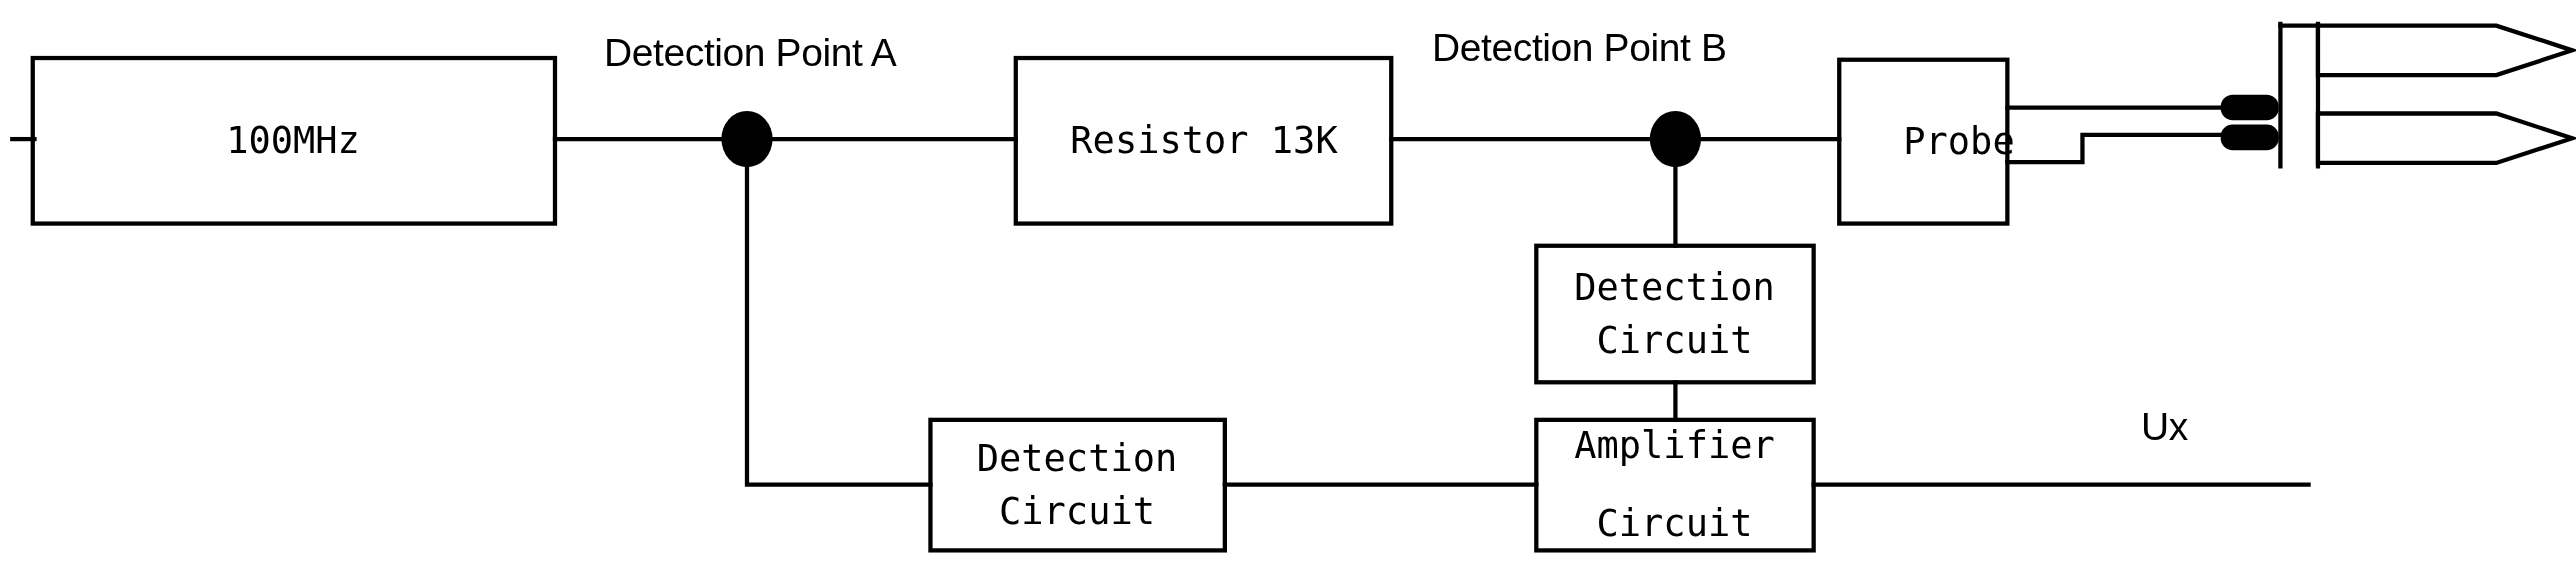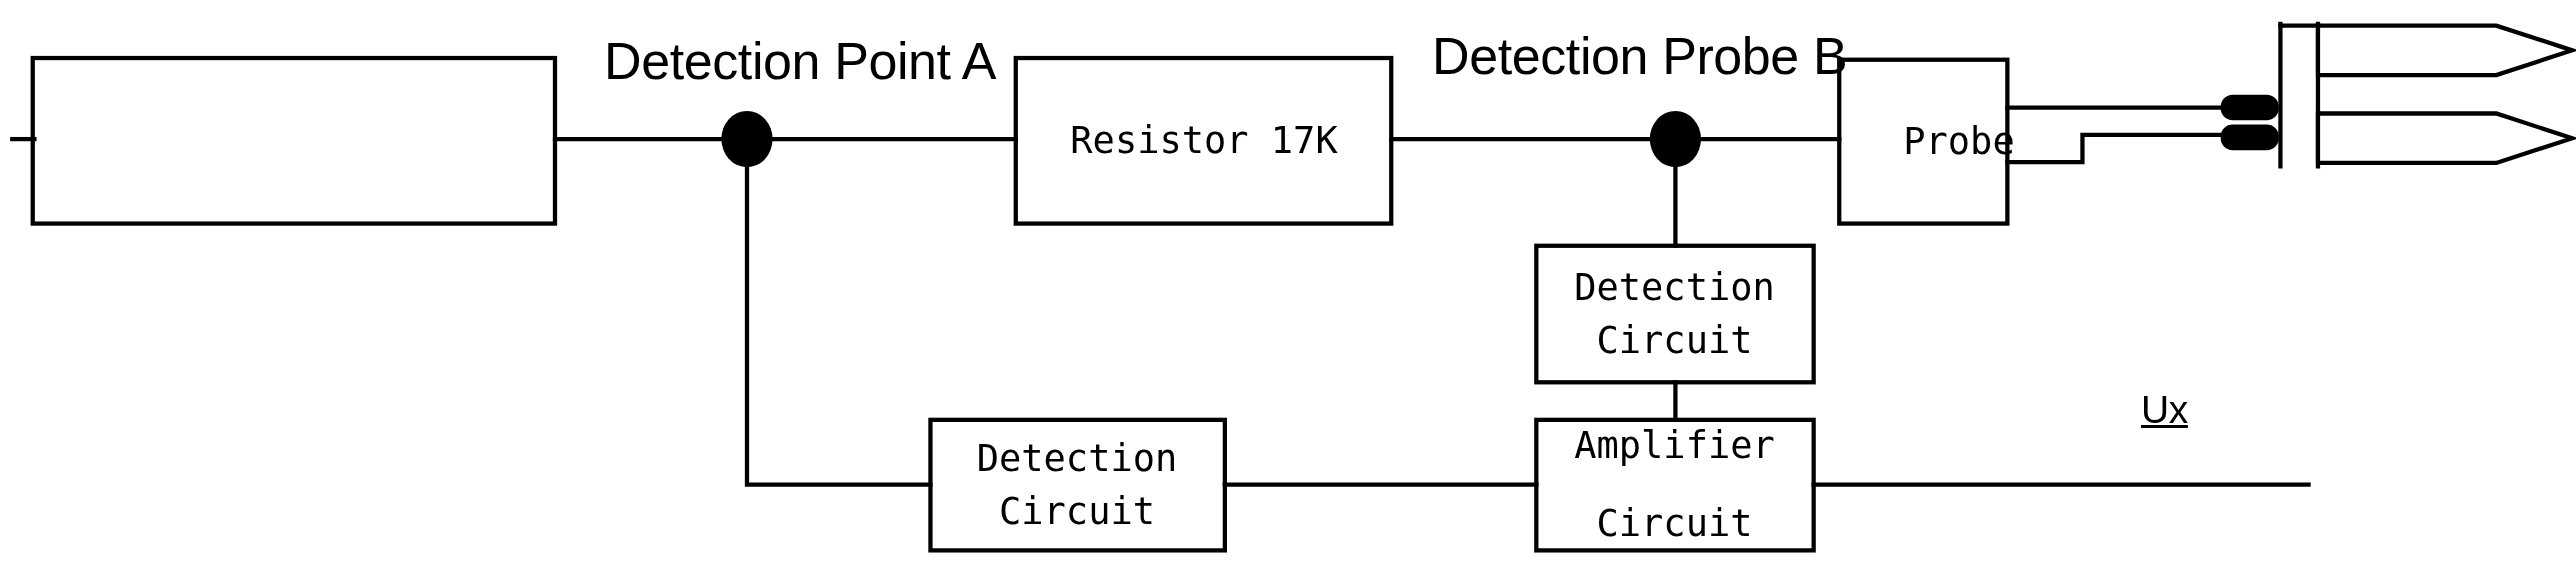--- a/index.html
+++ b/index.html
@@ -67,7 +67,7 @@
   .free-label {
     position: absolute;
     font-family: "Liberation Sans", sans-serif;
-    font-size: 52px;
+    font-size: 39px;
     color: #000000;
     white-space: nowrap;
     letter-spacing: -0.4px;

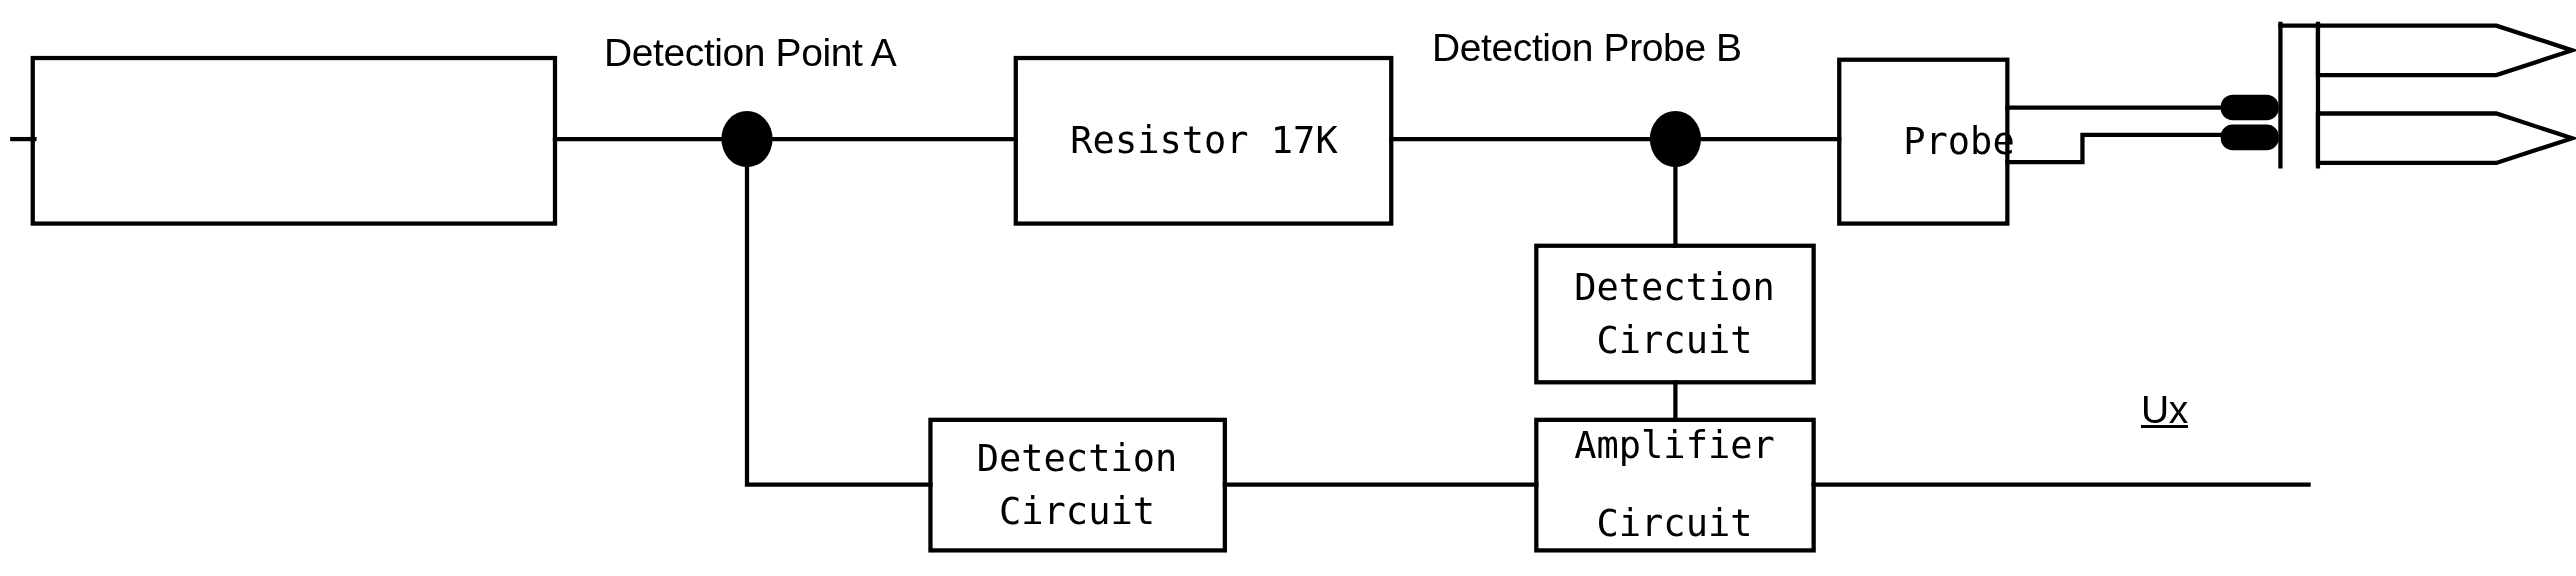--- a/index.html
+++ b/index.html
@@ -159,7 +159,7 @@
 
   <div class="free-label" style="left:604px; top:31px;">Detection Point A</div>
 
-  <div class="free-label" style="left:1432px; top:25.6px;">Detection Probe B</div>
+  <div class="free-label" style="left:1432px; top:25.6px;">Detection Point B</div>
 
   <div class="free-label sans-ux" style="left:2141px; top:388px;text-decoration:underline;">Ux</div>
 

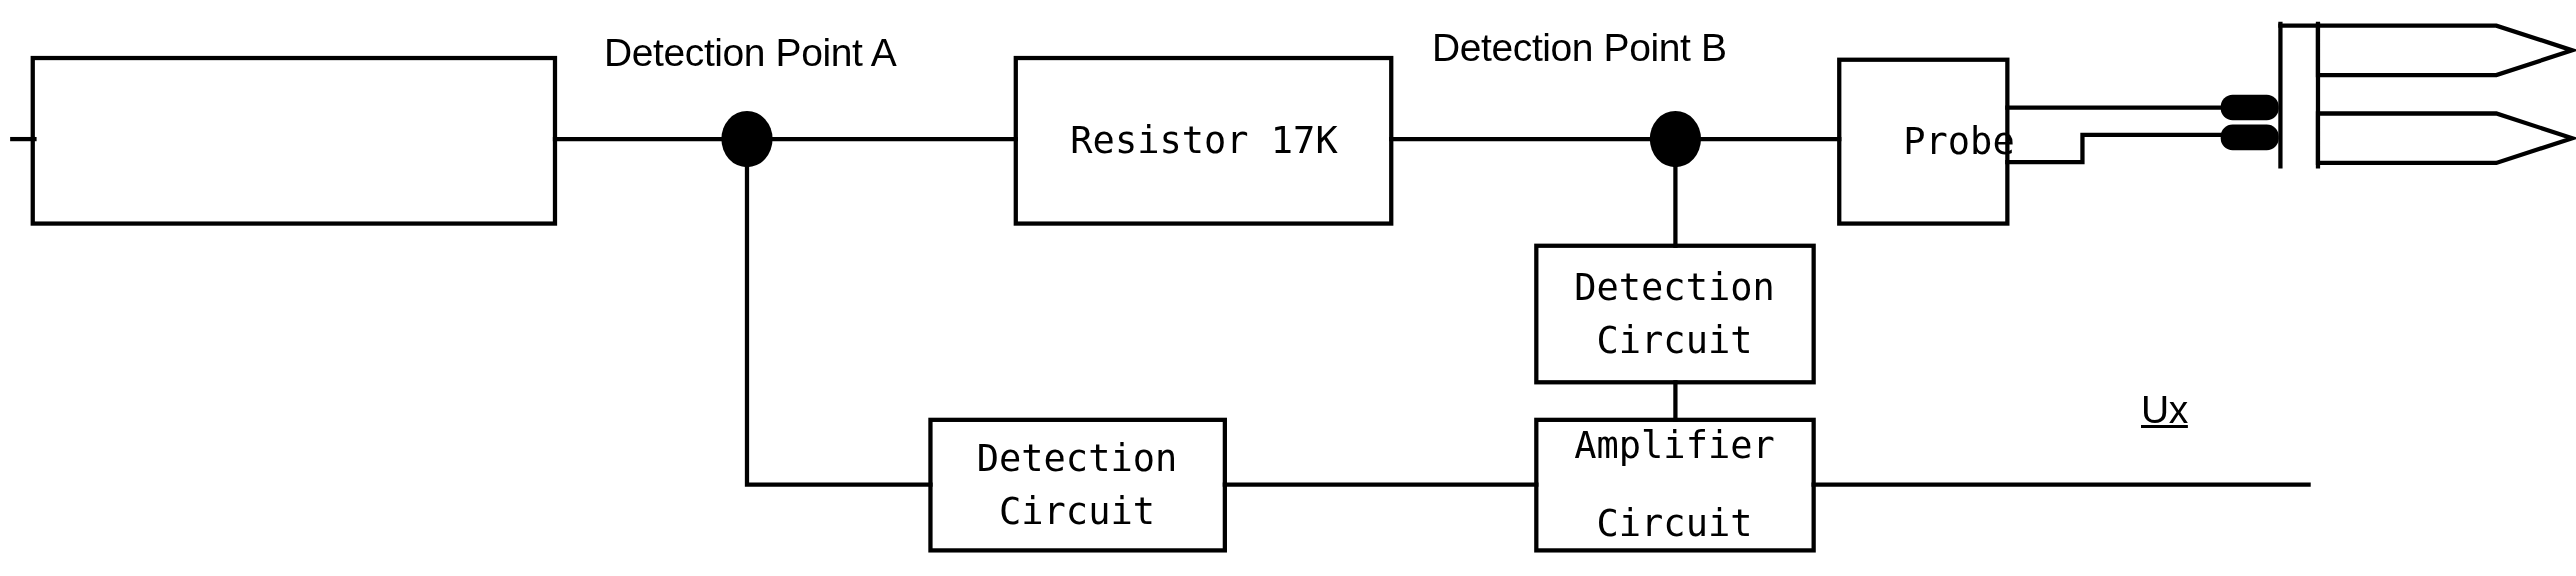--- a/index.html
+++ b/index.html
@@ -132,6 +132,7 @@
   </svg>
 
   <div class="box-label" style="left:32px; top:58px; width:522px; height:166px;">
+    <span>100MHz</span>
   </div>
 
   <div class="box-label" style="left:1016px; top:58px; width:376px; height:166px;">

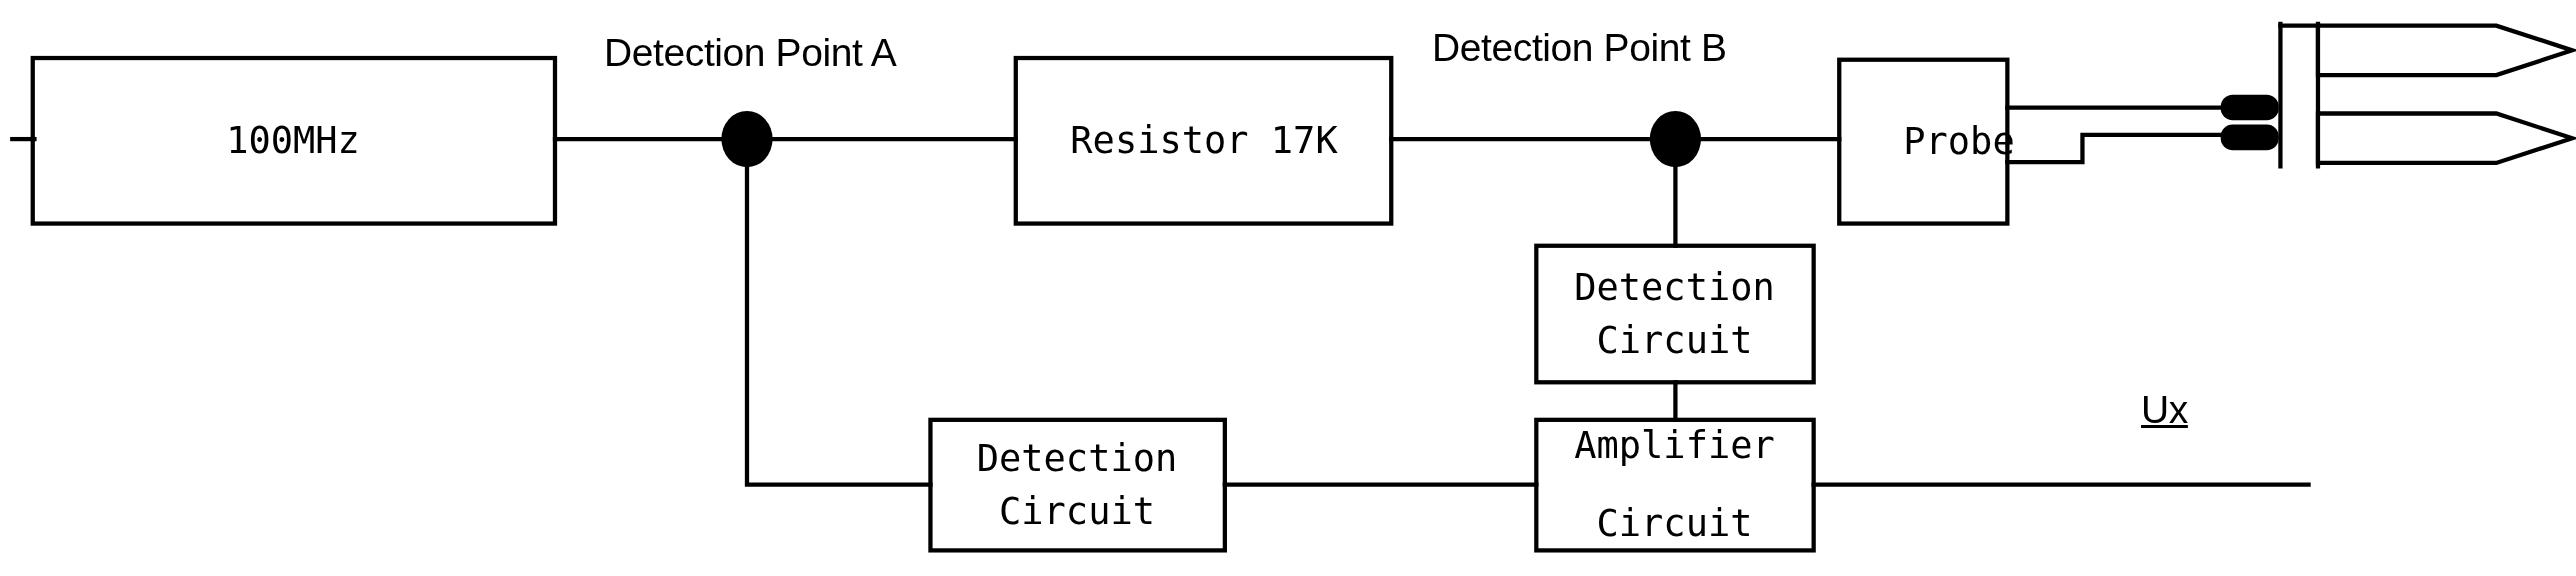--- a/index.html
+++ b/index.html
@@ -136,7 +136,7 @@
   </div>
 
   <div class="box-label" style="left:1016px; top:58px; width:376px; height:166px;">
-    <span>Resistor 17K</span>
+    <span>Resistor 13K</span>
   </div>
 
   <div class="box-label" style="left:1839px; top:60px; width:168px; height:164px;padding-left:36px;">

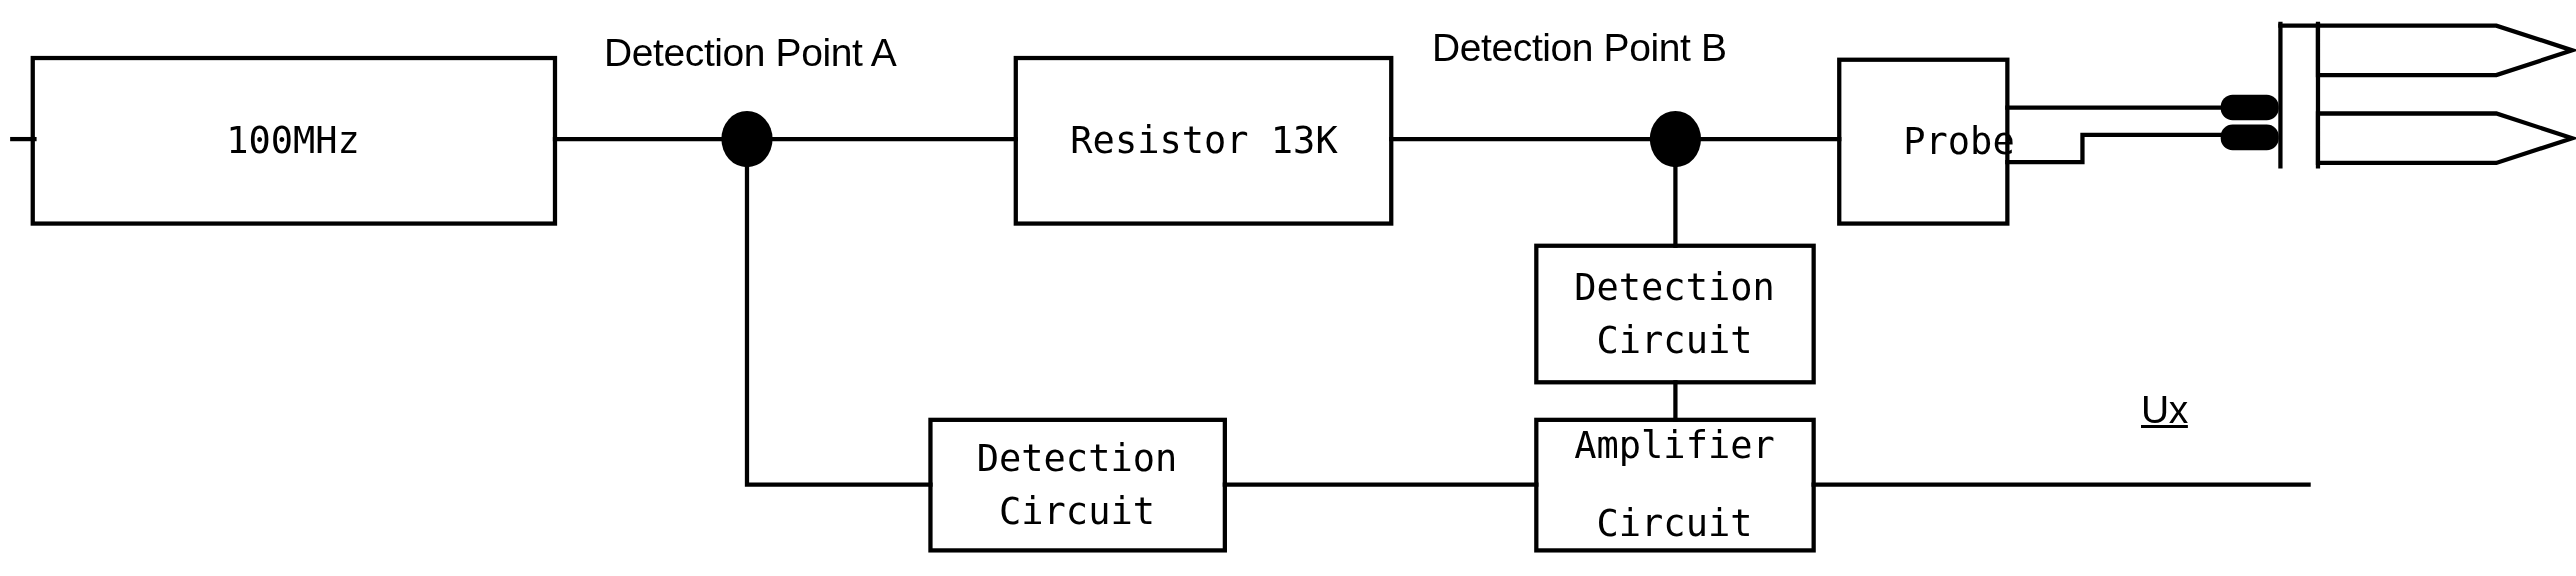--- a/index.html
+++ b/index.html
@@ -162,7 +162,7 @@
 
   <div class="free-label" style="left:1432px; top:25.6px;">Detection Point B</div>
 
-  <div class="free-label sans-ux" style="left:2141px; top:388px;text-decoration:underline;">Ux</div>
+  <div class="free-label sans-ux" style="left:2141px; top:405px;">Ux</div>
 
 </div>
 

